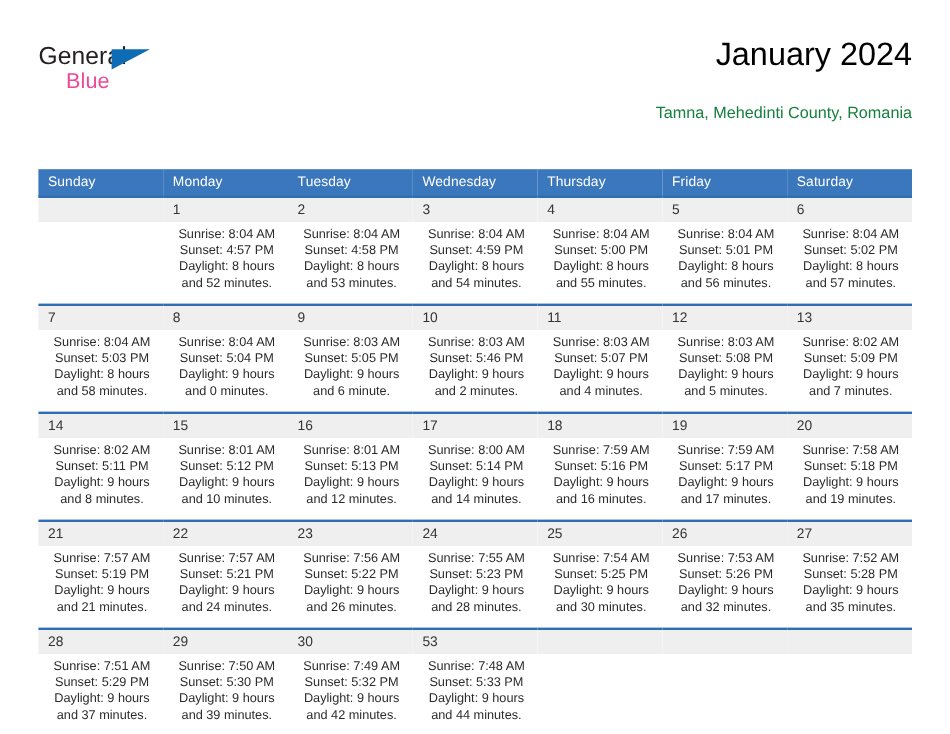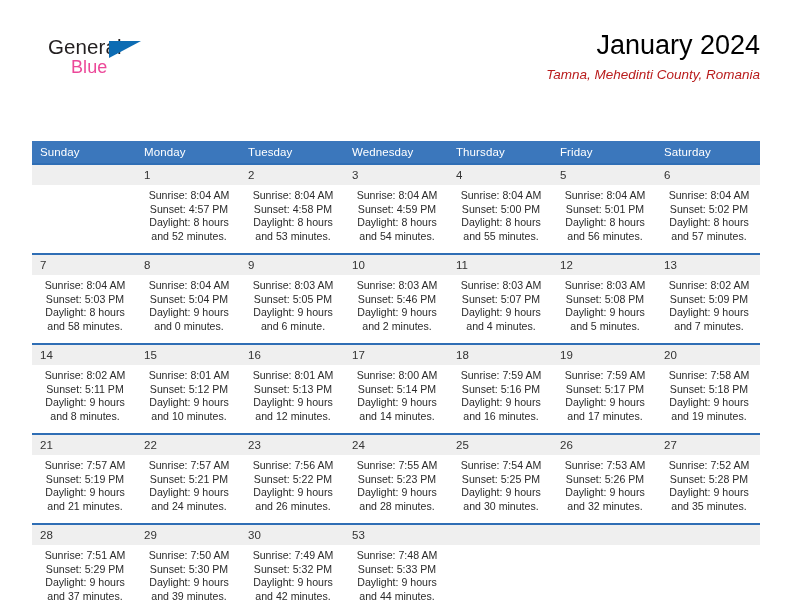--- a/index.html
+++ b/index.html
@@ -31,7 +31,7 @@
   }
   .brand {
     position: absolute;
-    left: 16px;
+    left: 0;
     top: 8px;
     width: 130px;
     height: 52px;

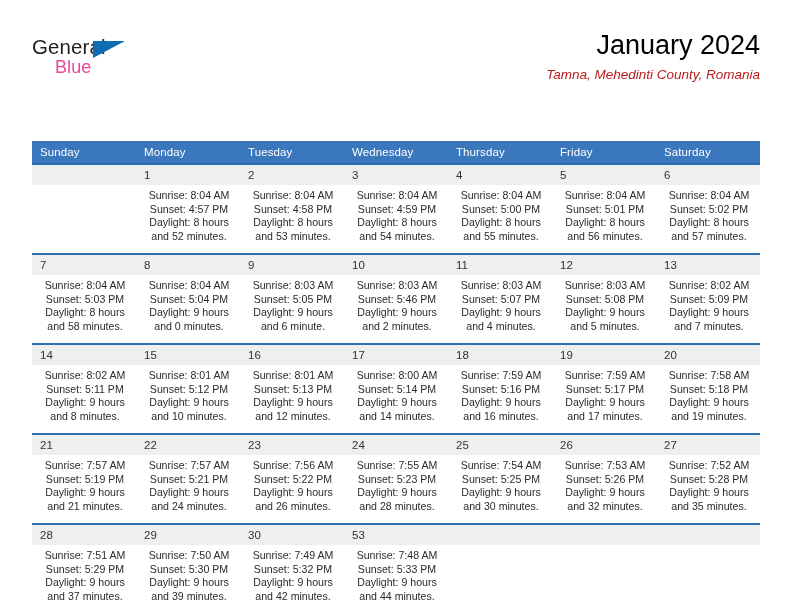--- a/index.html
+++ b/index.html
@@ -79,11 +79,10 @@
   }
   .cal-subtitle {
     font-size: 13.5px;
-    color: #b91c1c;
+    color: #15803d;
     line-height: 20px;
-    margin-top: 3px;
+    margin-top: 22px;
     white-space: nowrap;
-    font-style: italic;
   }
 
   

